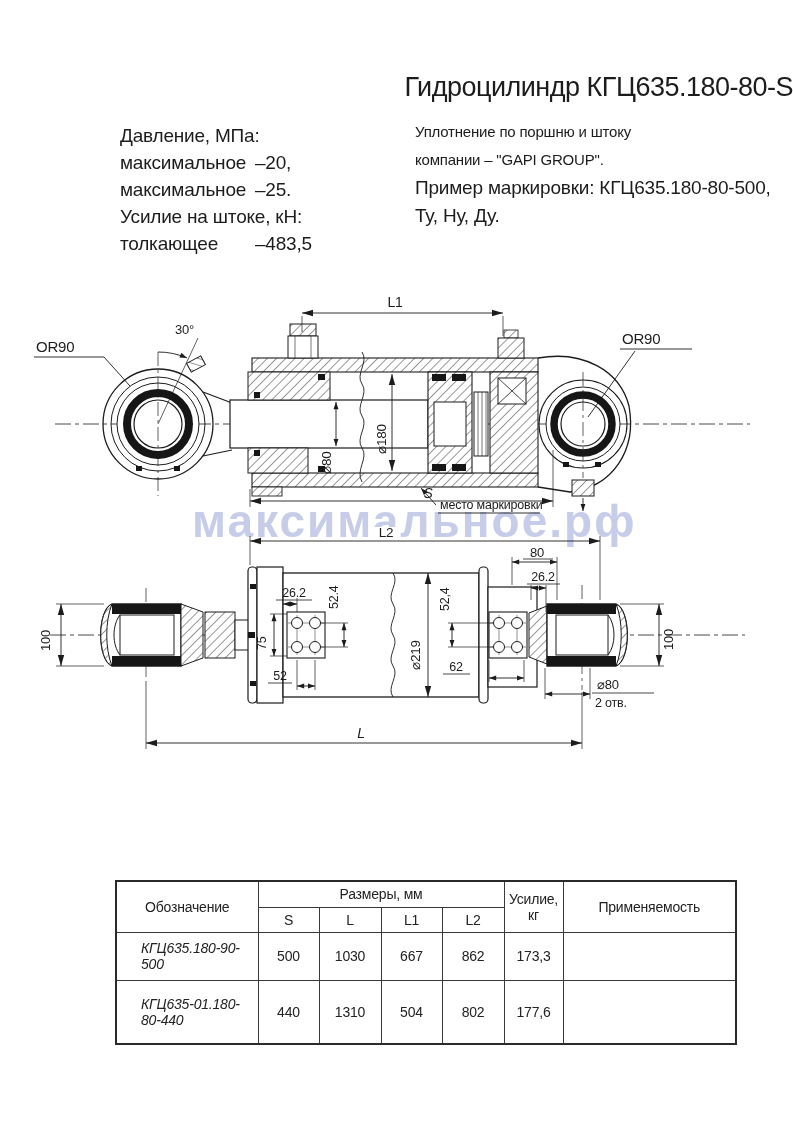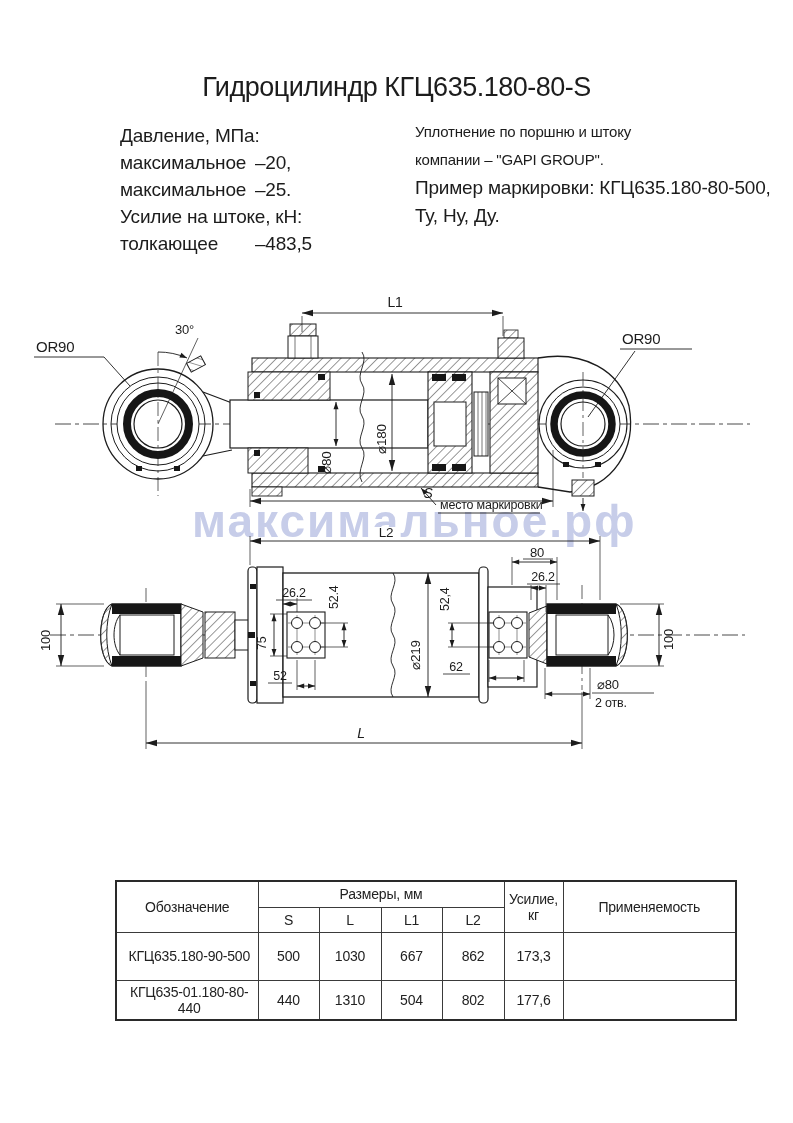--- a/index.html
+++ b/index.html
@@ -5,7 +5,7 @@
   html,body{margin:0;padding:0;background:#888;}
   .page{position:relative;width:793px;height:1123px;background:#ffffff;margin:0 auto;
         font-family:"Liberation Sans",sans-serif;color:#1c1c1c;overflow:hidden;letter-spacing:-0.2px;}
-  .title{position:absolute;top:72px;left:0;width:100%;text-align:center;
+  .title{position:absolute;top:72px;left:0;width:100%;text-align:right;
          font-size:27px;font-weight:400;letter-spacing:-0.5px;}
   .specs-left{position:absolute;left:120px;top:122px;font-size:19px;line-height:27px;width:300px;}
   .spec-row{display:flex;}

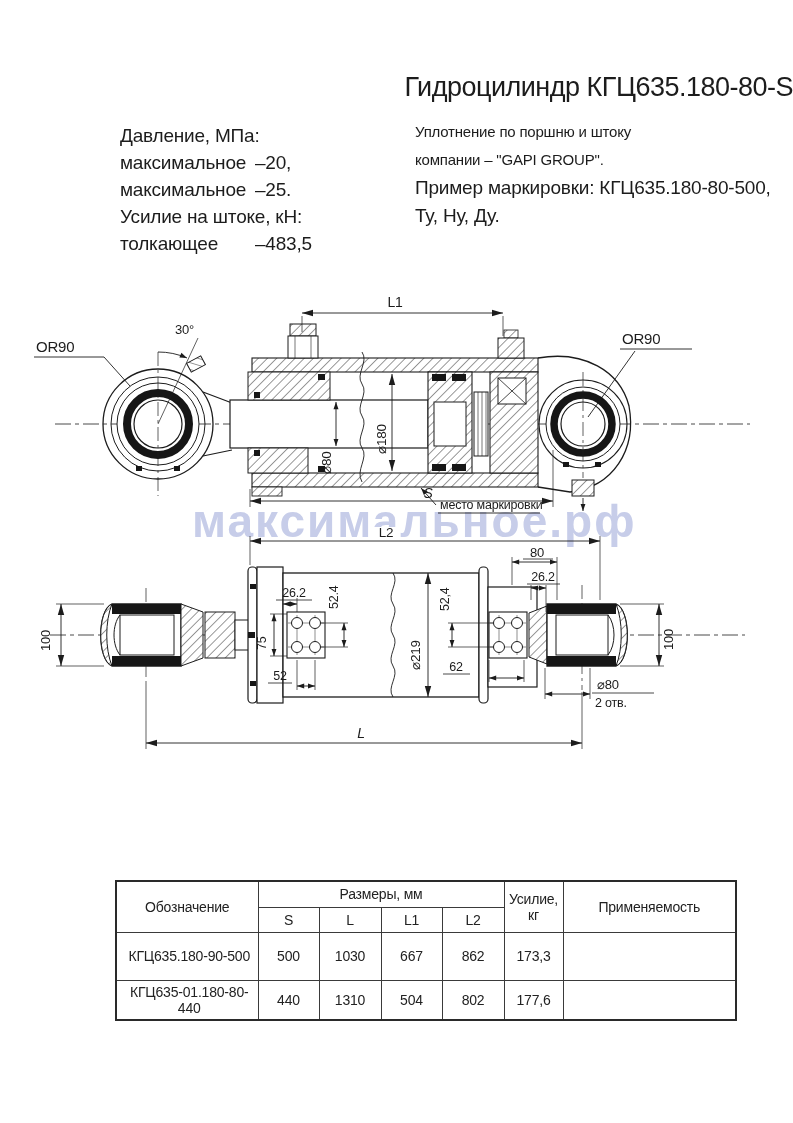--- a/index.html
+++ b/index.html
@@ -20,7 +20,7 @@
   .dim-table th,.dim-table td{border:1px solid #3a3a3a;font-weight:400;text-align:center;
              vertical-align:middle;padding:0;overflow:hidden;}
   .dim-table{border:2px solid #2a2a2a;margin-top:15px;}
-  .dim-table .des{text-align:center;padding-left:4px;}
+  .dim-table .des{text-align:left;padding-left:24px;font-style:italic;}
   .hr1{height:26px;} .hr2{height:25px;} .dr1{height:48px;} .dr2{height:40px;}
   text{font-family:"Liberation Sans",sans-serif;fill:#1c1c1c;}
 </style>

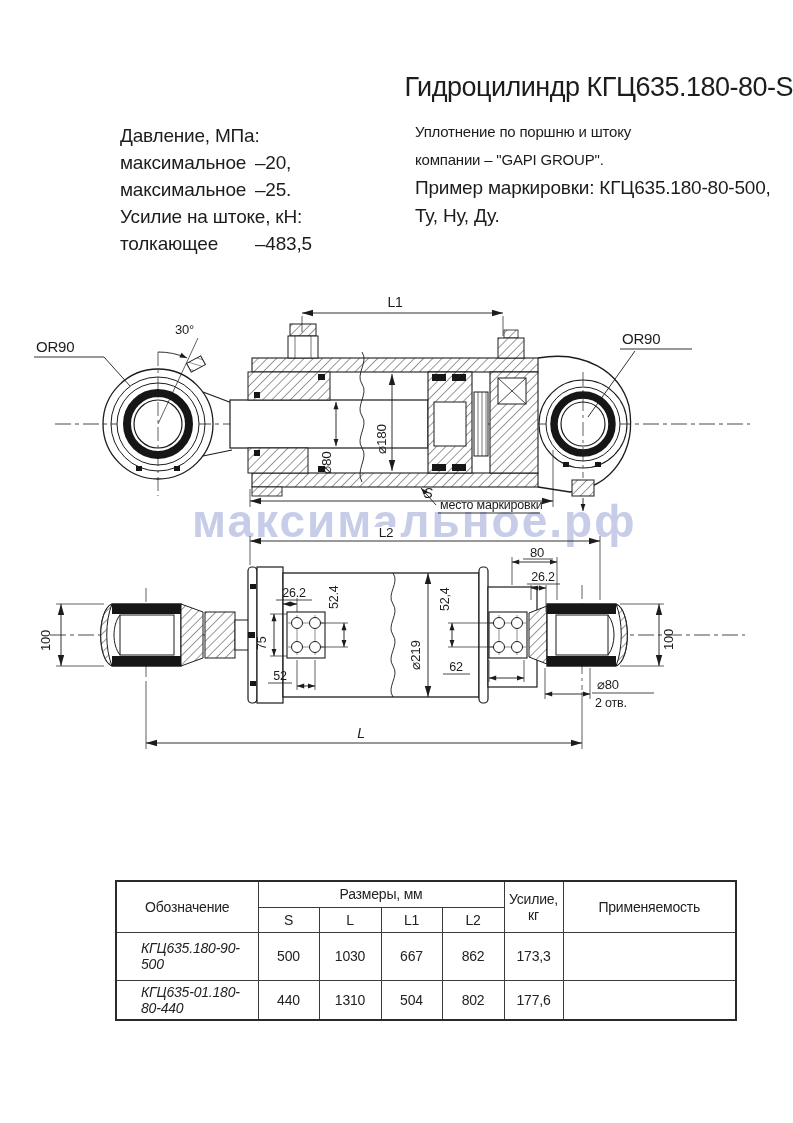--- a/index.html
+++ b/index.html
@@ -21,7 +21,7 @@
              vertical-align:middle;padding:0;overflow:hidden;}
   .dim-table{border:2px solid #2a2a2a;margin-top:15px;}
   .dim-table .des{text-align:left;padding-left:24px;font-style:italic;}
-  .hr1{height:26px;} .hr2{height:25px;} .dr1{height:48px;} .dr2{height:40px;}
+  .hr1{height:26px;} .hr2{height:25px;} .dr1{height:48px;} .dr2{height:64px;}
   text{font-family:"Liberation Sans",sans-serif;fill:#1c1c1c;}
 </style>
 </head>

